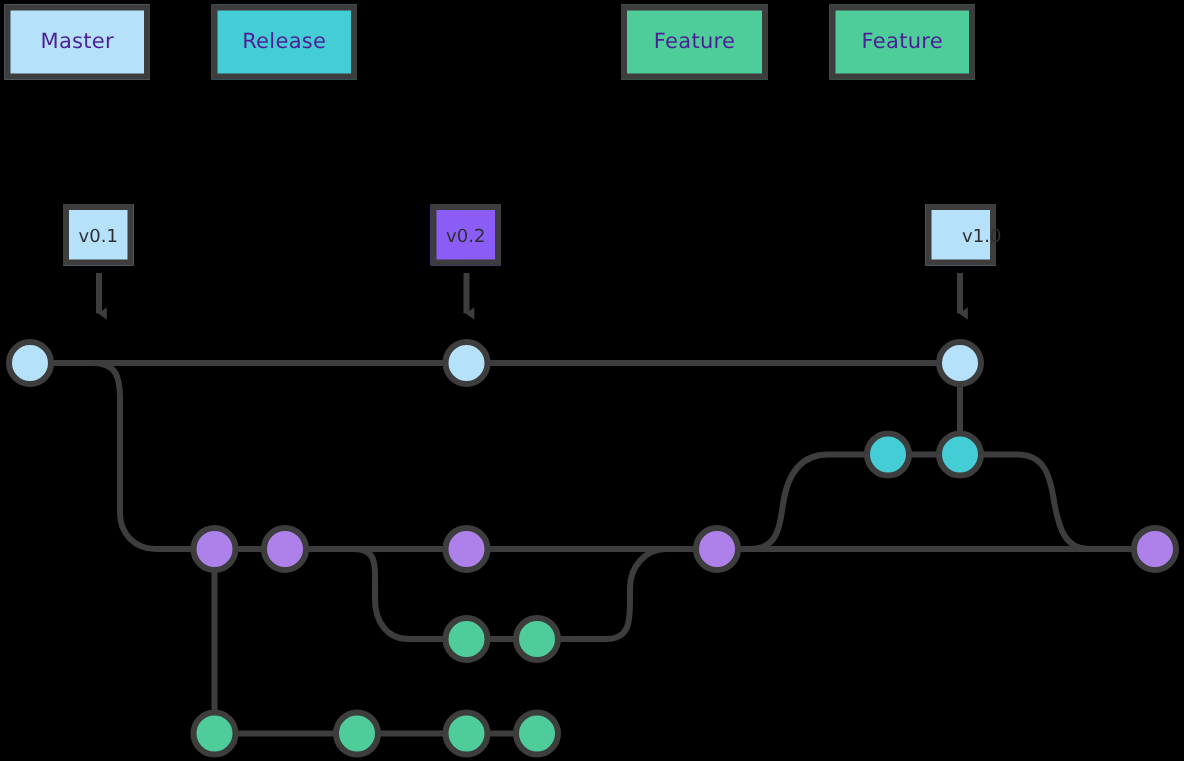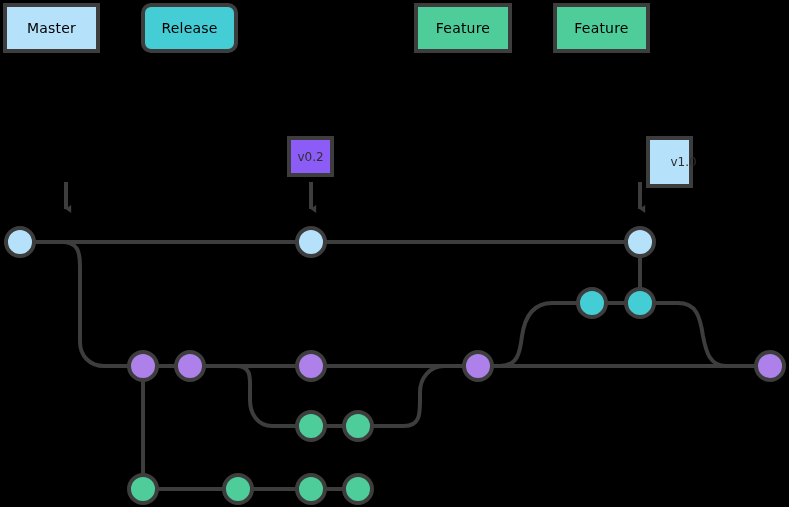--- a/index.html
+++ b/index.html
@@ -33,7 +33,7 @@
     display: flex;
     align-items: center;
     justify-content: center;
-    color: #000000;
+    color: #4c1d95;
     font-size: 14px;
     letter-spacing: 0.2px;
   }

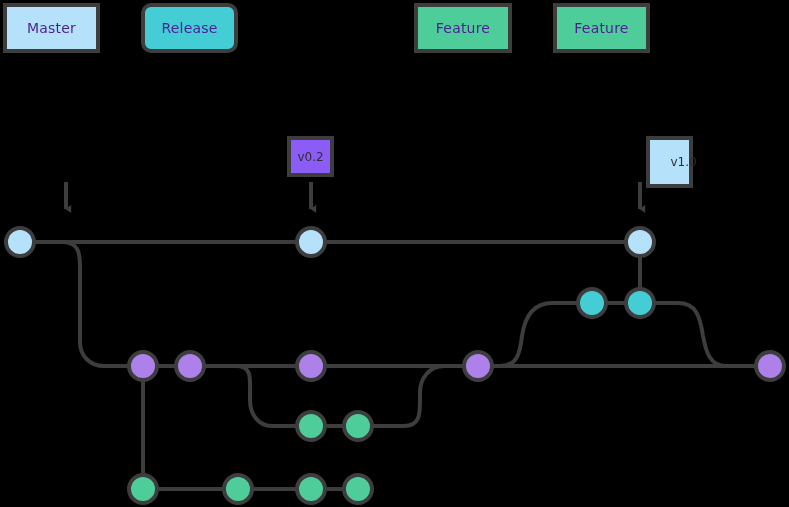--- a/index.html
+++ b/index.html
@@ -135,7 +135,7 @@
     <div class="legend-item" style="left: 3px; top: 3px; width: 97px; height: 50px; background: rgb(181, 226, 250);">
         <span>Master</span>
       </div>
-    <div class="legend-item" style="left: 141px; top: 3px; width: 97px; height: 50px; background: rgb(69, 205, 214); border-radius: 10px;">
+    <div class="legend-item" style="left: 141px; top: 3px; width: 97px; height: 50px; background: rgb(69, 205, 214);">
         <span>Release</span>
       </div>
     <div class="legend-item" style="left: 414px; top: 3px; width: 98px; height: 50px; background: rgb(78, 205, 154);">

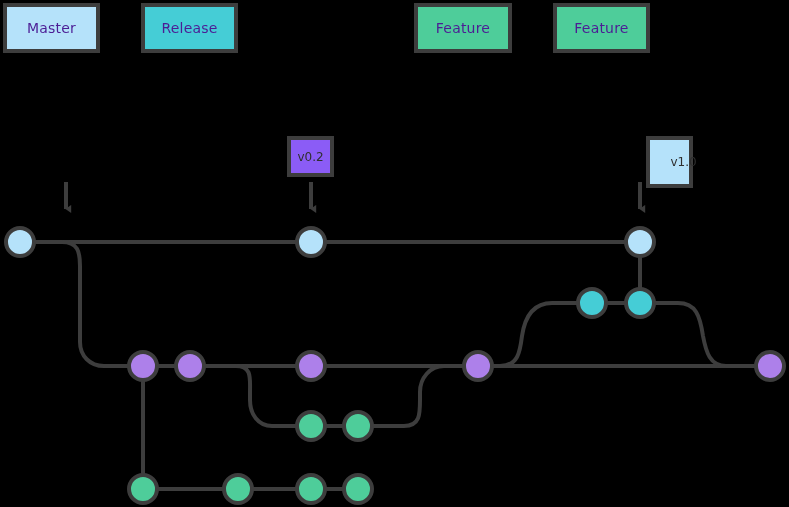--- a/index.html
+++ b/index.html
@@ -146,6 +146,9 @@
       </div>
   </div>
 
+  <div class="tag-box" style="left: 42px; top: 136px; width: 47px; height: 41px; background: rgb(181, 226, 250);">
+      <span>v0.1</span>
+    </div>
   <div class="tag-box" style="left: 287px; top: 136px; width: 47px; height: 41px; background: #8b5cf6;">
       <span>v0.2</span>
     </div>

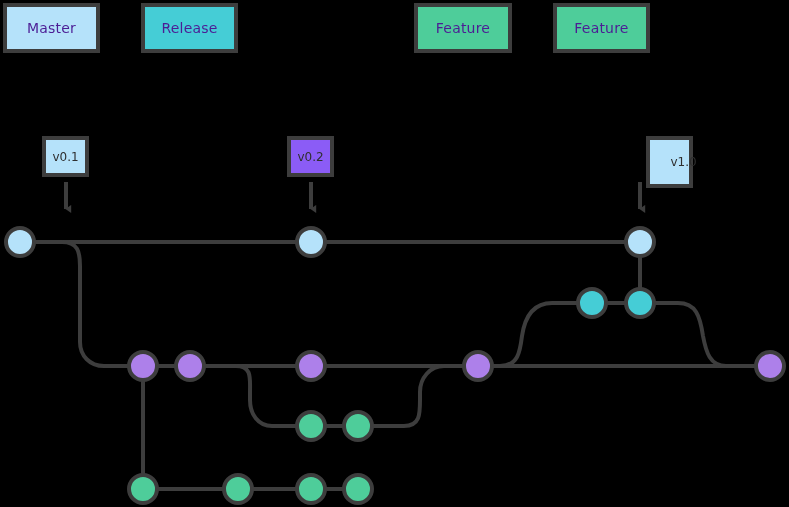--- a/index.html
+++ b/index.html
@@ -152,7 +152,7 @@
   <div class="tag-box" style="left: 287px; top: 136px; width: 47px; height: 41px; background: #8b5cf6;">
       <span>v0.2</span>
     </div>
-  <div class="tag-box" style="left: 646px; top: 136px; width: 47px; height: 52px; background: rgb(181, 226, 250); padding-left: 28px;">
+  <div class="tag-box" style="left: 617px; top: 136px; width: 47px; height: 41px; background: rgb(181, 226, 250); padding-left: 28px;">
       <span>v1.0</span>
     </div>
 

